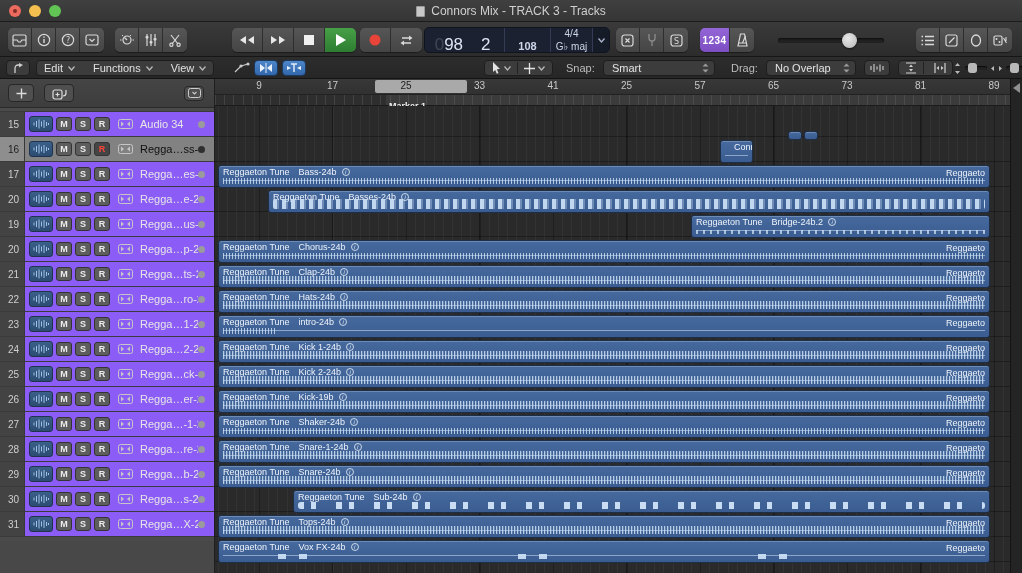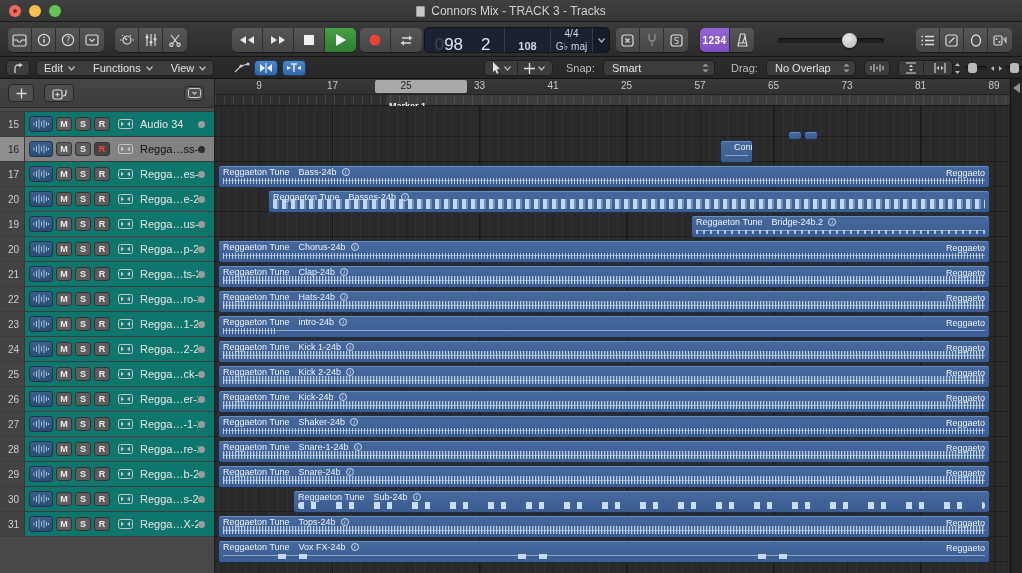--- a/index.html
+++ b/index.html
@@ -83,7 +83,7 @@
   .hp-disc { position:absolute; right:10px; width:20px; height:15px; }
   .hp-sliver { height:4px; background:#4a4a4a; border-bottom:1px solid #3a3a3a; overflow:hidden; }
 
-  .trow { height:25px; display:flex; align-items:center; background:#0f766e; border-bottom:1px solid #3b3b3b; }
+  .trow { height:25px; display:flex; align-items:center; background:#8b5cf6; border-bottom:1px solid #3b3b3b; }
   .trow.selected { background:#828282; }
   .tnum { width:25px; align-self:stretch; display:flex; align-items:center; justify-content:flex-end;
     padding-right:5px; font-size:10px; color:#cfcfcf; background:#434343; border-right:1px solid #383838; }

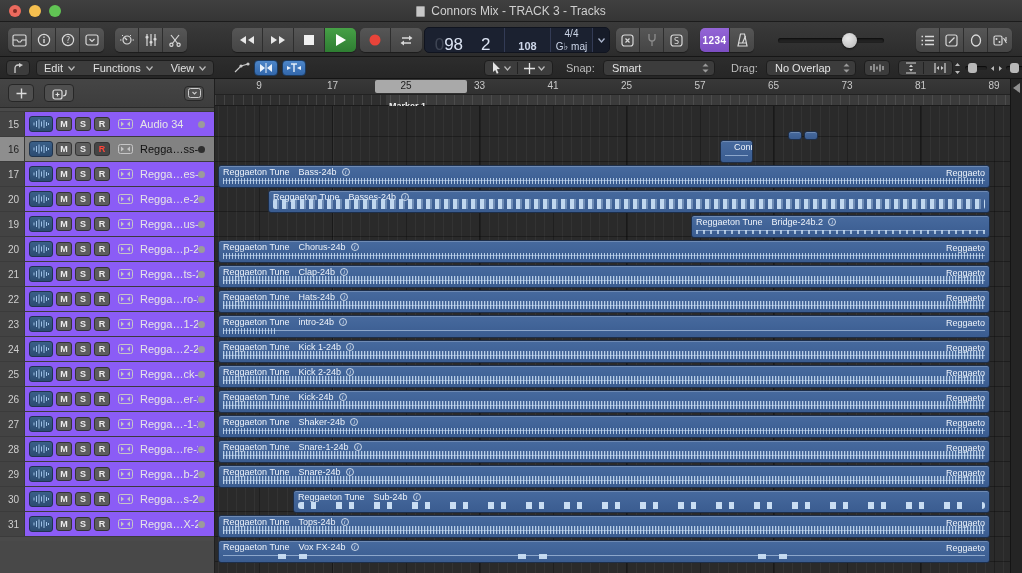--- a/index.html
+++ b/index.html
@@ -1176,7 +1176,7 @@
           <div class="region" style="top: 284px; left: 3px; width: 772px; height: 23px;">
             <div class="rg-head">
               <span class="rg-prefix">Reggaeton Tune</span>
-              <span class="rg-name">Kick-24b</span>
+              <span class="rg-name">Kick-19b</span>
               <span class="rg-info show">i</span>
             </div>
             <span class="rg-right">Reggaeto</span>

